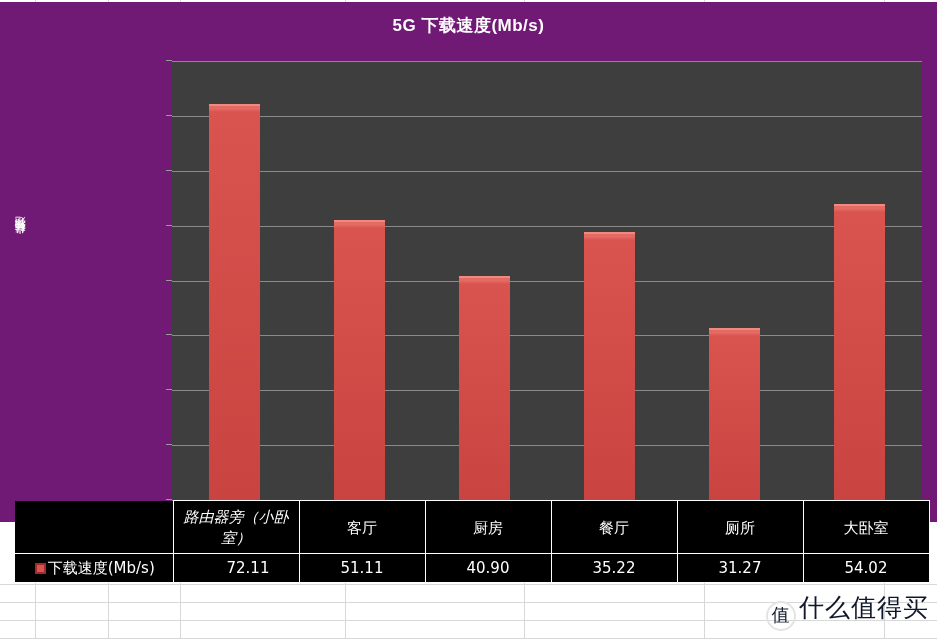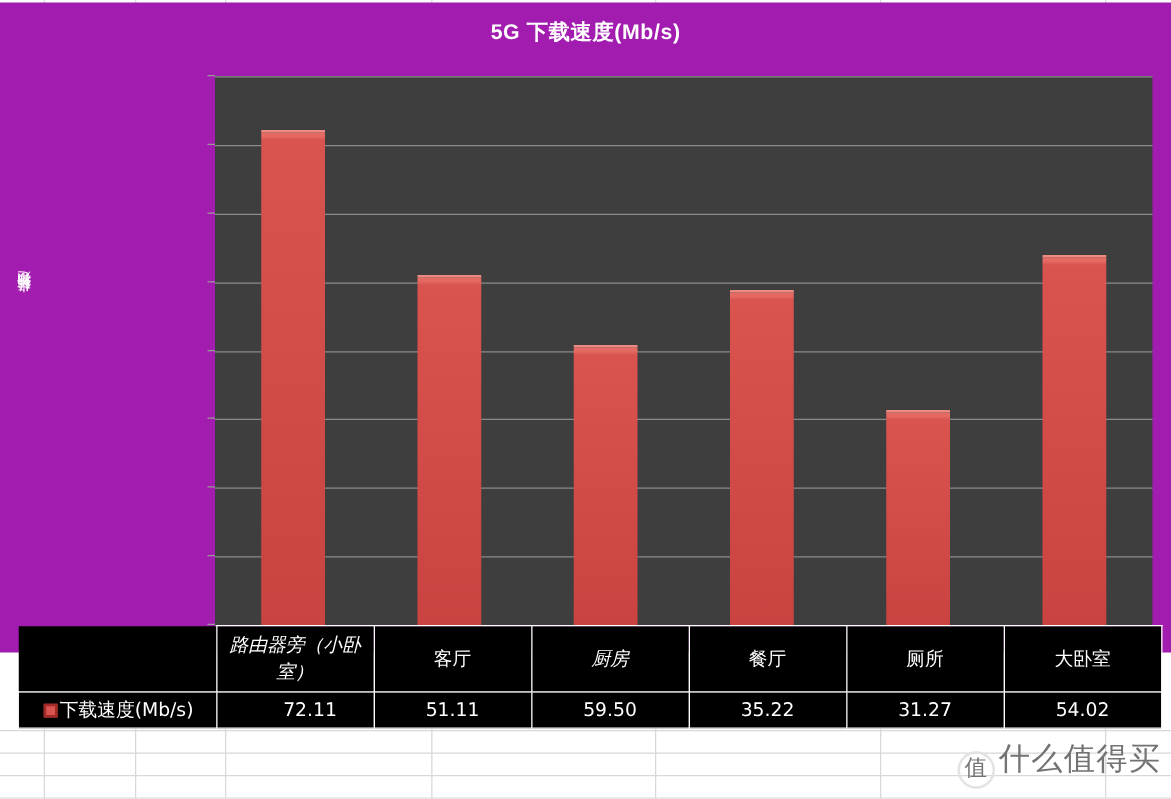--- a/index.html
+++ b/index.html
@@ -69,7 +69,7 @@
     top: 2px;
     width: 937px;
     height: 520px;
-    background: #a21caf;
+    background: #701a75;
   }
 
   #chart-title {

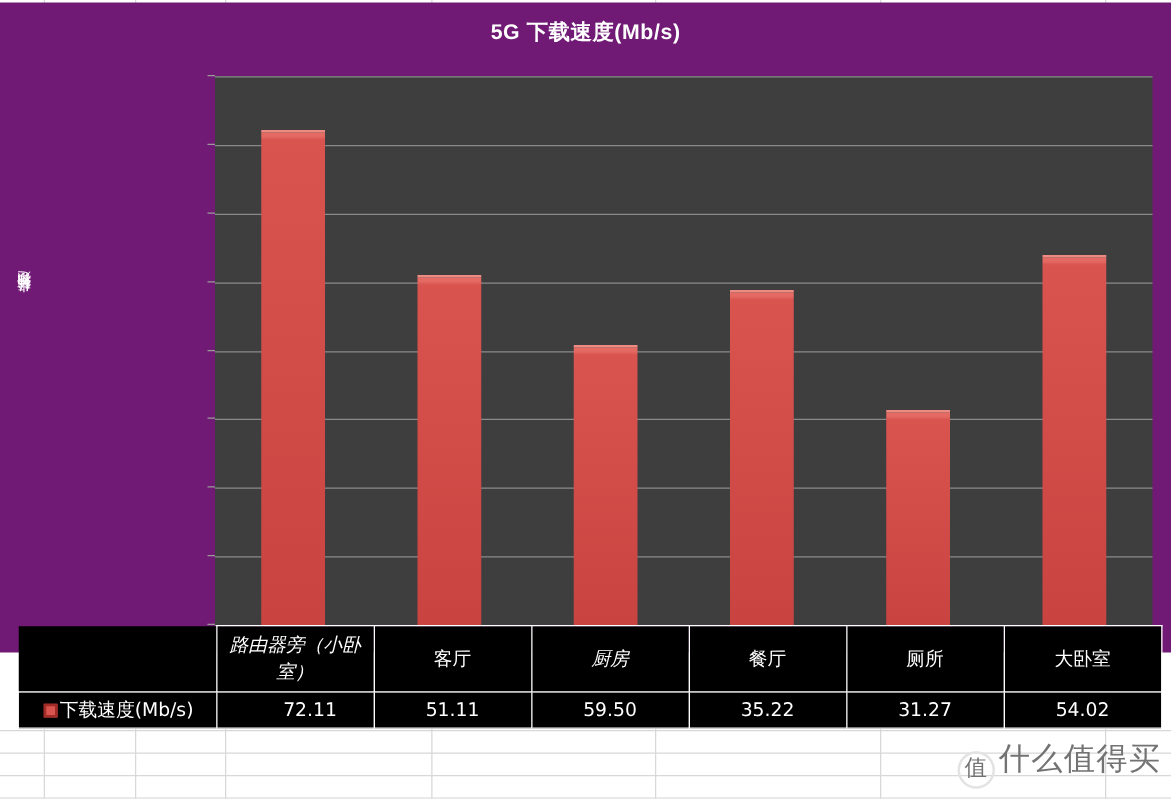--- a/index.html
+++ b/index.html
@@ -251,7 +251,7 @@
       <td class="blank-cell" style="width: 158px;"></td>
     <td style="width: 125px; font-style: italic;">路由器旁（小卧室）</td>
           <td style="width: 125px;">客厅</td>
-          <td style="width: 125px; font-style: italic;">厨房</td>
+          <td style="width: 125px;">厨房</td>
           <td style="width: 125px;">餐厅</td>
           <td style="width: 125px; margin-left: 44px;">厕所</td>
           <td style="width: 125px;">大卧室</td>

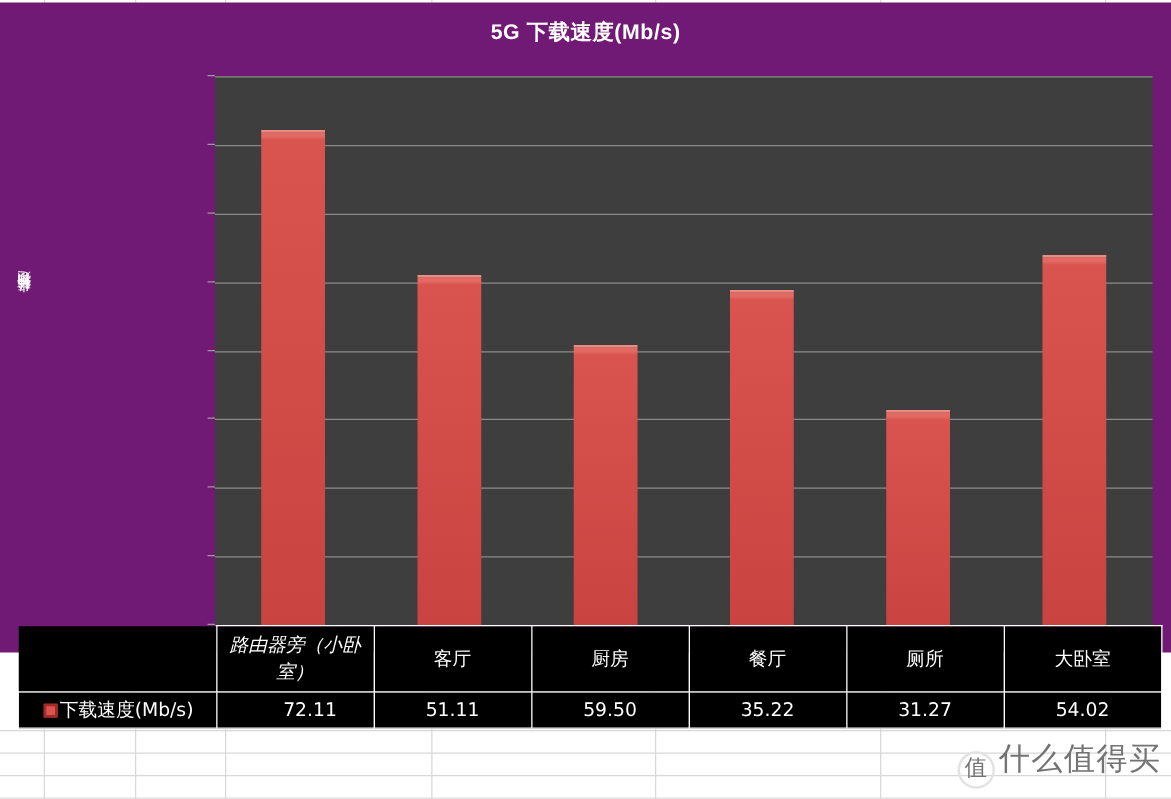--- a/index.html
+++ b/index.html
@@ -262,7 +262,7 @@
       </td>
     <td style="width: 125px; padding-left: 24px;">72.11</td>
           <td style="width: 125px;">51.11</td>
-          <td style="width: 125px;">59.50</td>
+          <td style="width: 125px;">40.90</td>
           <td style="width: 125px;">35.22</td>
           <td style="width: 125px;">31.27</td>
           <td style="width: 125px;">54.02</td>

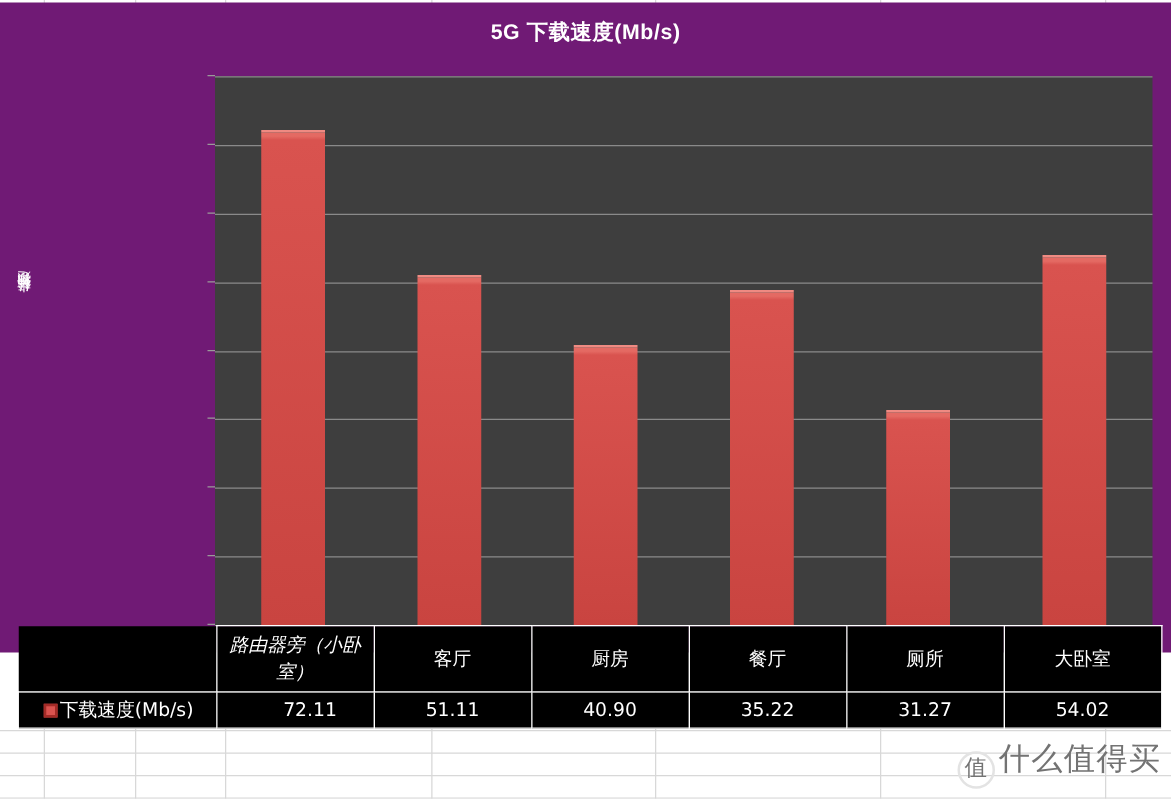--- a/index.html
+++ b/index.html
@@ -43,7 +43,7 @@
     right: 8px;
     bottom: 8px;
     font-size: 25px;
-    color: #737373;
+    color: #0f172a;
     letter-spacing: 1px;
     font-family: "DejaVu Sans", sans-serif;
     white-space: nowrap;

